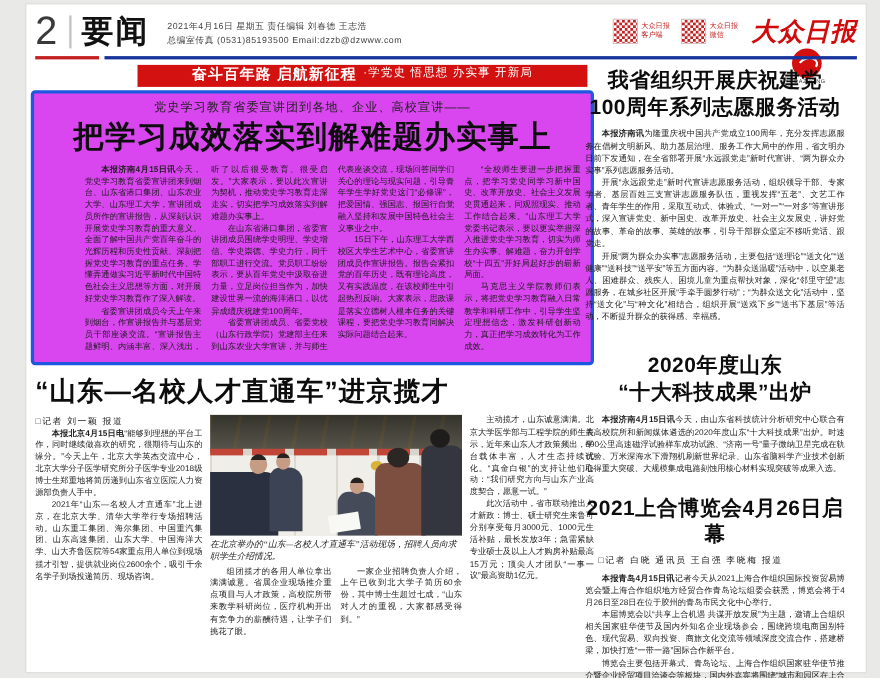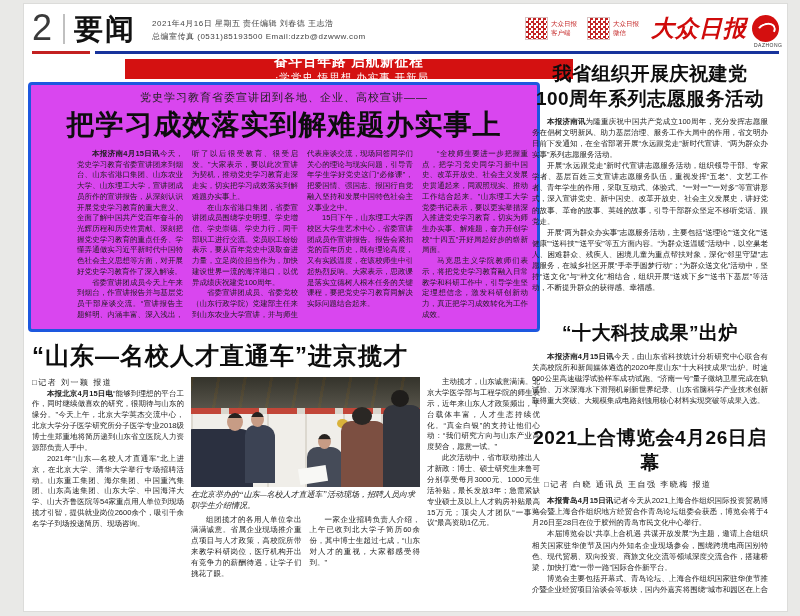--- a/index.html
+++ b/index.html
@@ -16,7 +16,7 @@
   .qr-group { display:flex; align-items:center; margin-top:8px; }
   .qr { width:23px; height:23px; background:repeating-conic-gradient(#c32222 0% 25%, #ffffff 0% 50%) 0 0/5px 5px; border:1px solid #d8c0c0; }
   .qr-label { font-size:6.5px; color:#c32222; line-height:1.35; margin:0 10px 0 3px; width:26px; }
-  .logo-wrap { display:flex; align-items:center; margin:4px 0 0 2px; }
+  .logo-wrap { display:flex; align-items:center; margin:4px 0 0 2px;flex-direction:column; }
   .logo-text { font-size:23px; font-weight:bold; font-style:italic; color:#cf0b0b; letter-spacing:1px; font-family:"Liberation Serif", serif; }
   .logo-circle { width:27px; height:27px; border-radius:50%; background:#d40f0f; margin-left:5px; position:relative; }
   .logo-circle::after { content:""; position:absolute; left:5px; top:8px; width:15px; height:10px; border:2px solid #fff; border-radius:50%; border-left-color:transparent; border-bottom-color:transparent; transform:rotate(-18deg); }

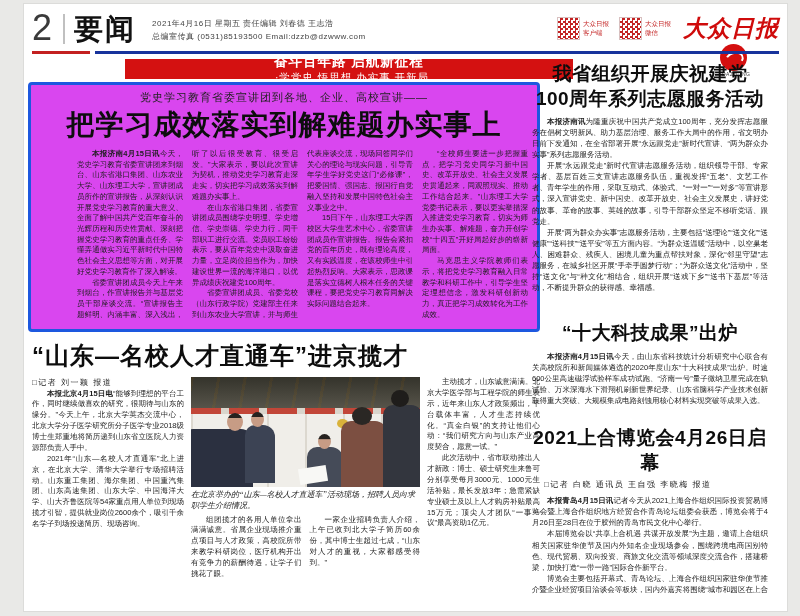--- a/index.html
+++ b/index.html
@@ -28,7 +28,7 @@
   .rule-blue { flex:1; height:3px; background:#17339c; margin-left:5px; }
 
   
-  .banner { position:absolute; left:101px; top:55px; width:448px; height:20px; background:#d41111; color:#fff; display:flex; align-items:center; justify-content:center; white-space:nowrap;flex-direction:column; }
+  .banner { position:absolute; left:101px; top:55px; width:409px; height:20px; background:#d41111; color:#fff; display:flex; align-items:flex-start; justify-content:center; white-space:nowrap; }
   .banner-main { font-size:13.5px; font-weight:bold; letter-spacing:1px; }
   .banner-sub { font-size:10.5px; margin-left:6px; letter-spacing:1px; }
 

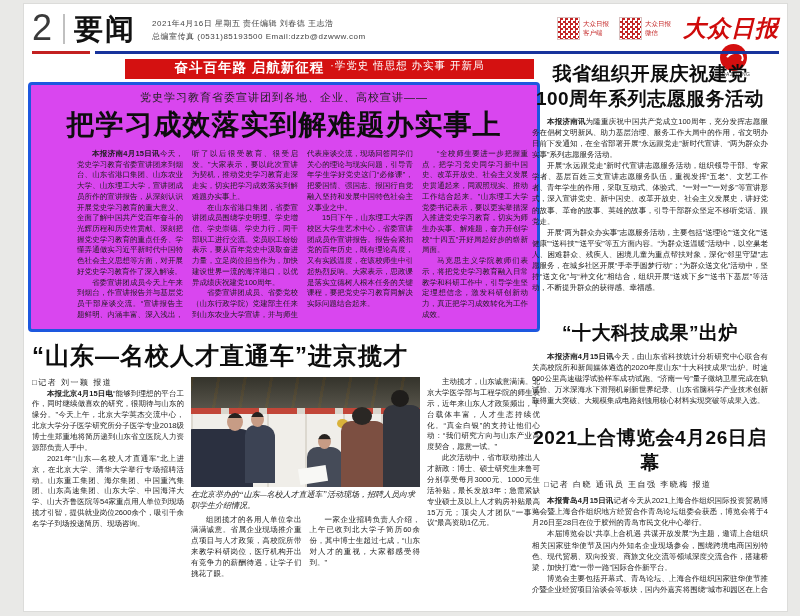--- a/index.html
+++ b/index.html
@@ -184,6 +184,7 @@
 
     <div class="sb-article">
       <div class="sb-head">
+        <div>2020年度山东</div>
         <div>“十大科技成果”出炉</div>
       </div>
       <div class="sb-body sb-body-tech">

